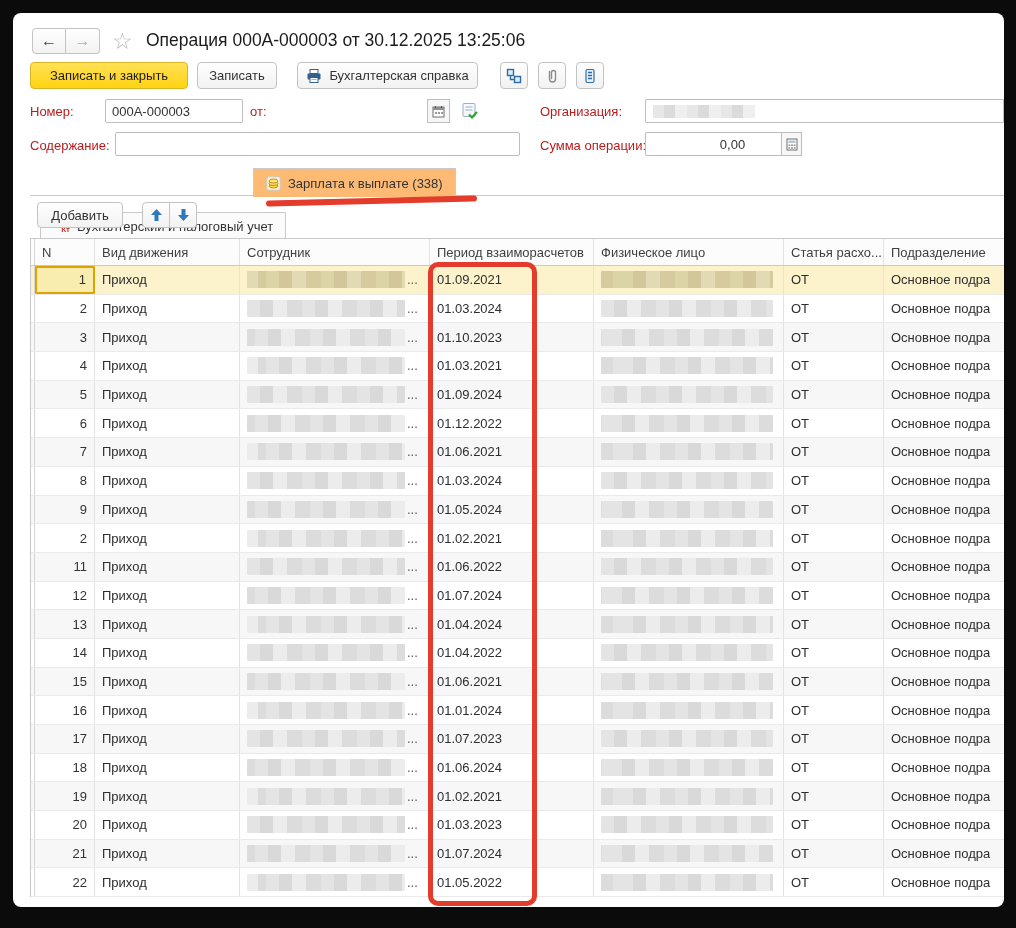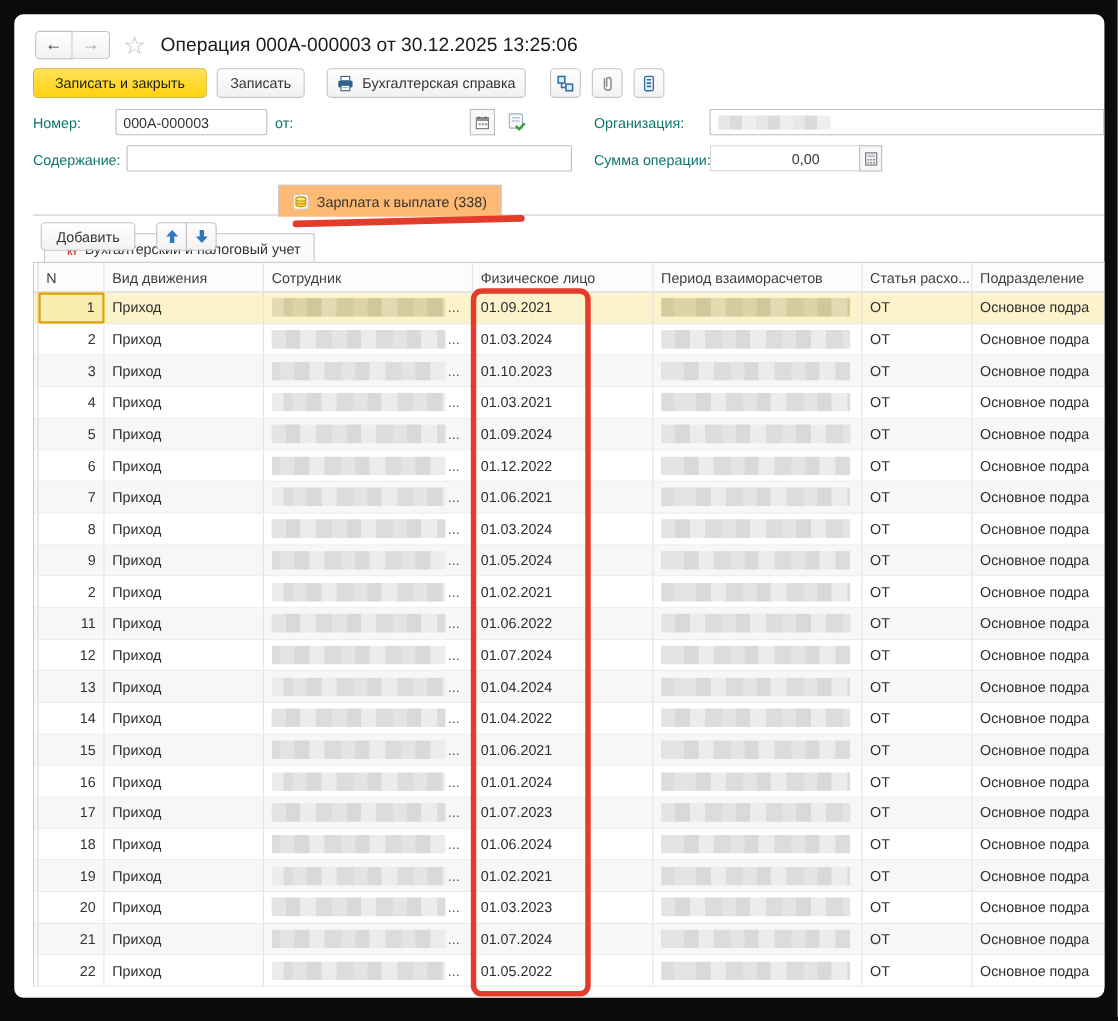--- a/index.html
+++ b/index.html
@@ -24,7 +24,7 @@
   .title { font-size:17.5px; color:#1b1b1b; white-space:nowrap; }
 
   
-  .lbl { position:absolute; font-size:13px; color:#0f766e; white-space:nowrap; }
+  .lbl { position:absolute; font-size:13px; color:#b91c1c; white-space:nowrap; }
   .inp { position:absolute; border:1px solid #bdbdbd; border-radius:2px; background:#fff;
          font-size:13px; color:#333; display:flex; align-items:center; padding:0 6px; }
   .inp.right { justify-content:center;padding-left:44px; }

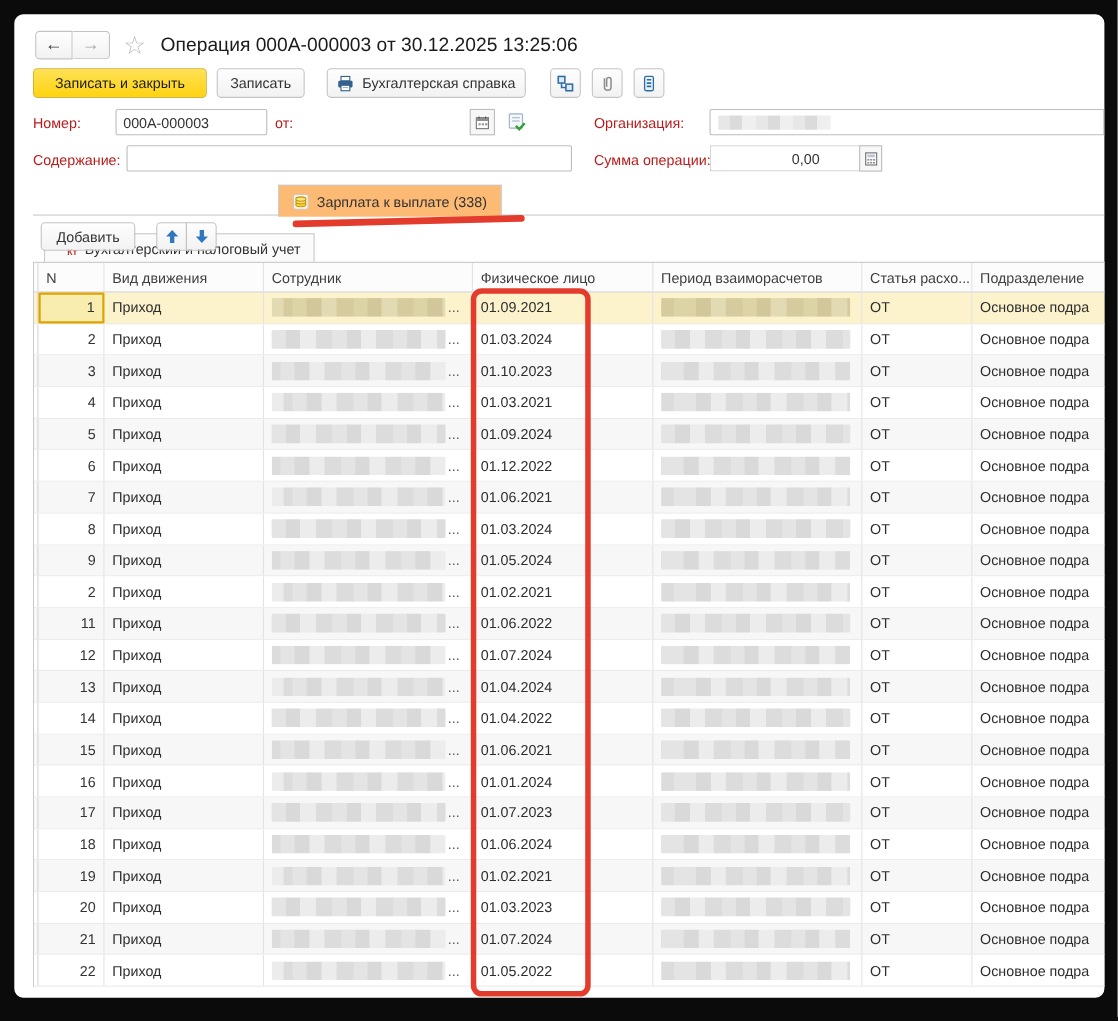--- a/index.html
+++ b/index.html
@@ -216,8 +216,8 @@
       <div class="cell">N</div>
       <div class="cell">Вид движения</div>
       <div class="cell">Сотрудник</div>
+      <div class="cell">Период взаиморасчетов</div>
       <div class="cell">Физическое лицо</div>
-      <div class="cell">Период взаиморасчетов</div>
       <div class="cell">Статья расхо...</div>
       <div class="cell">Подразделение</div>
     </div>

